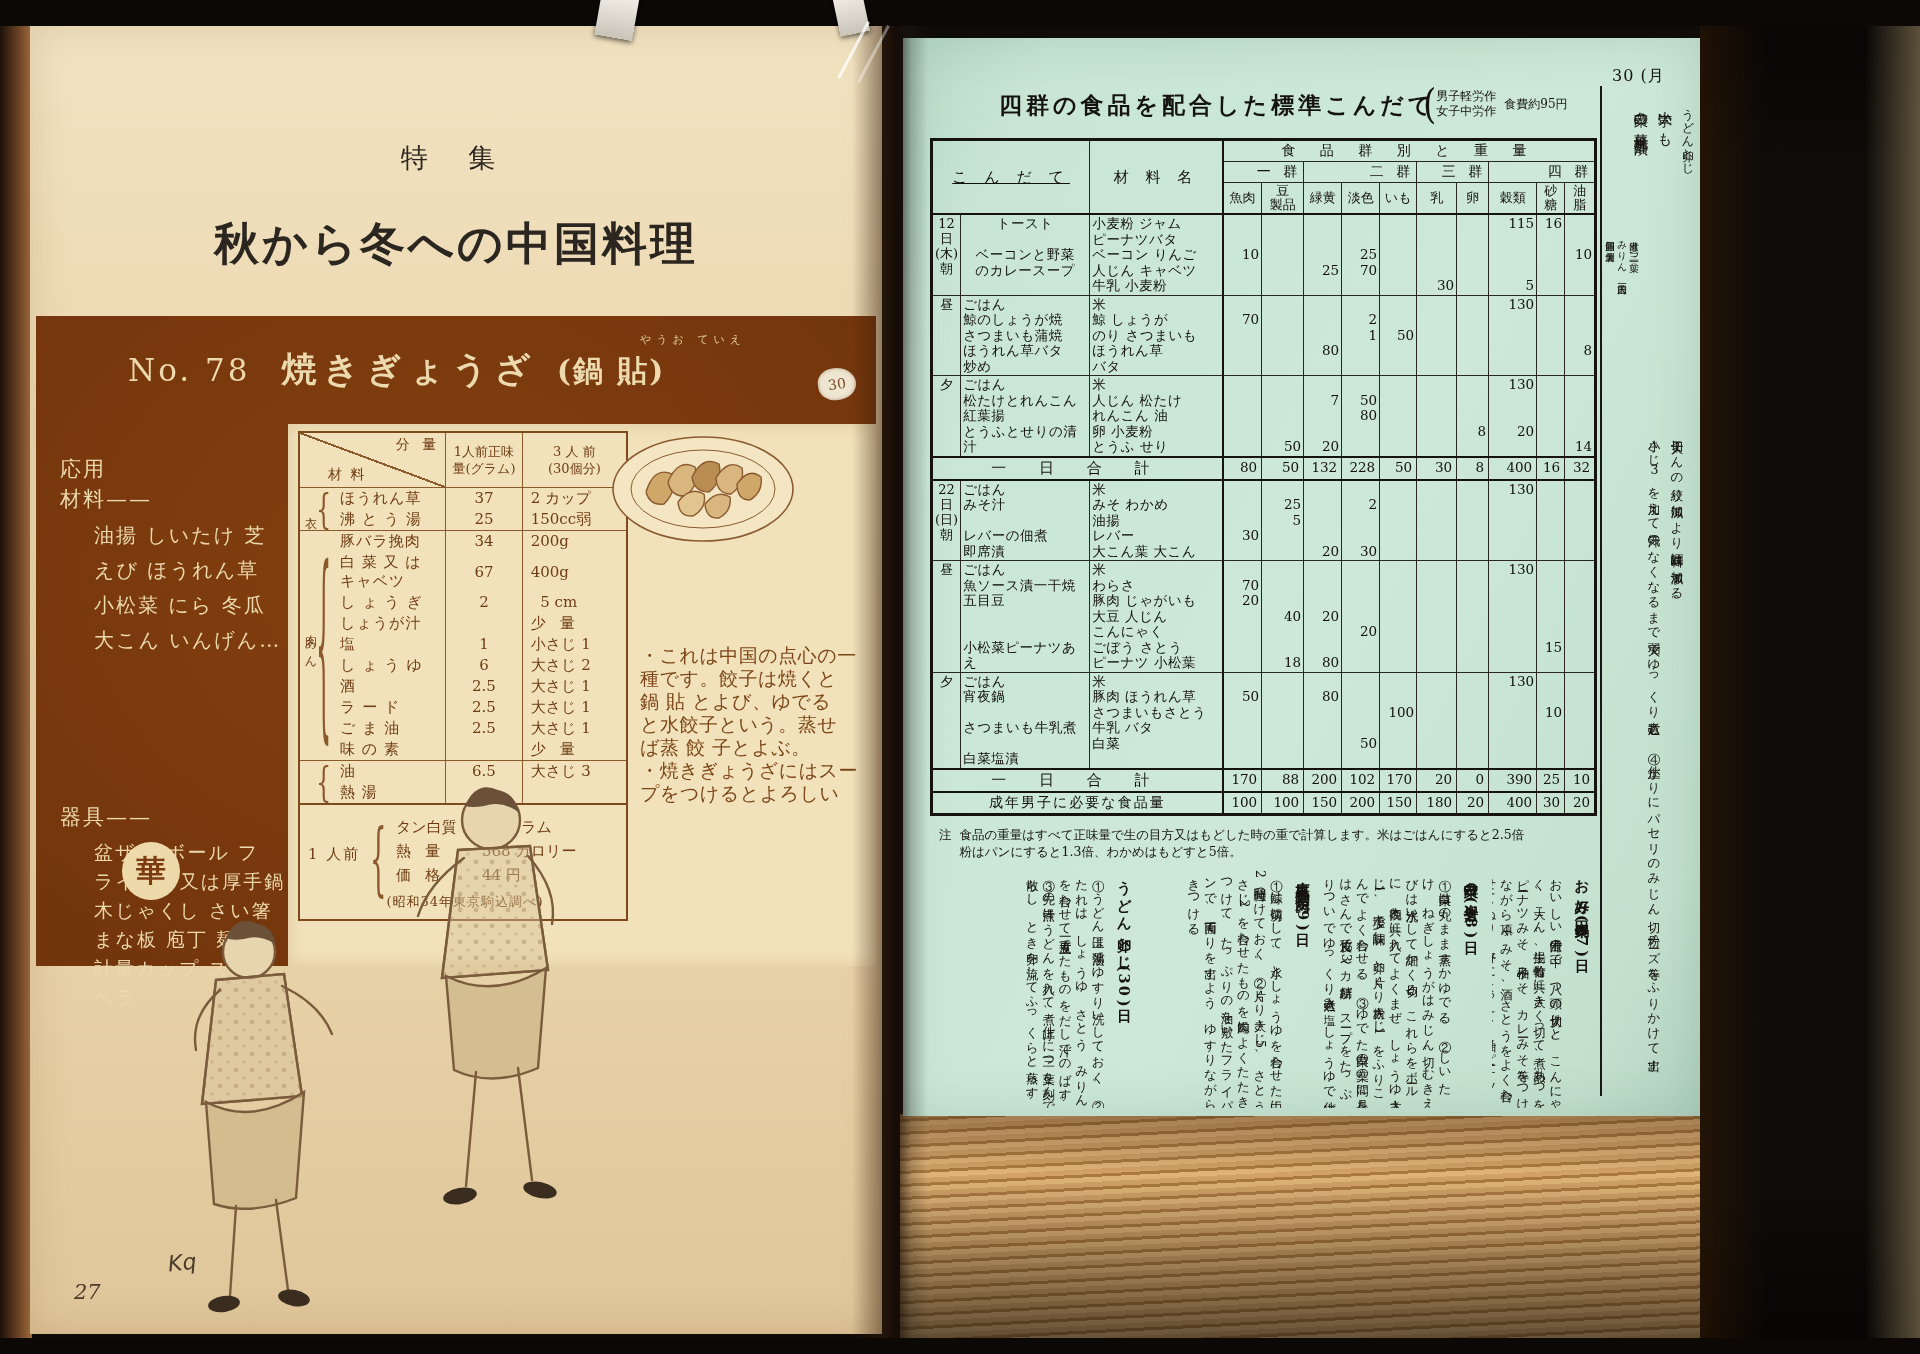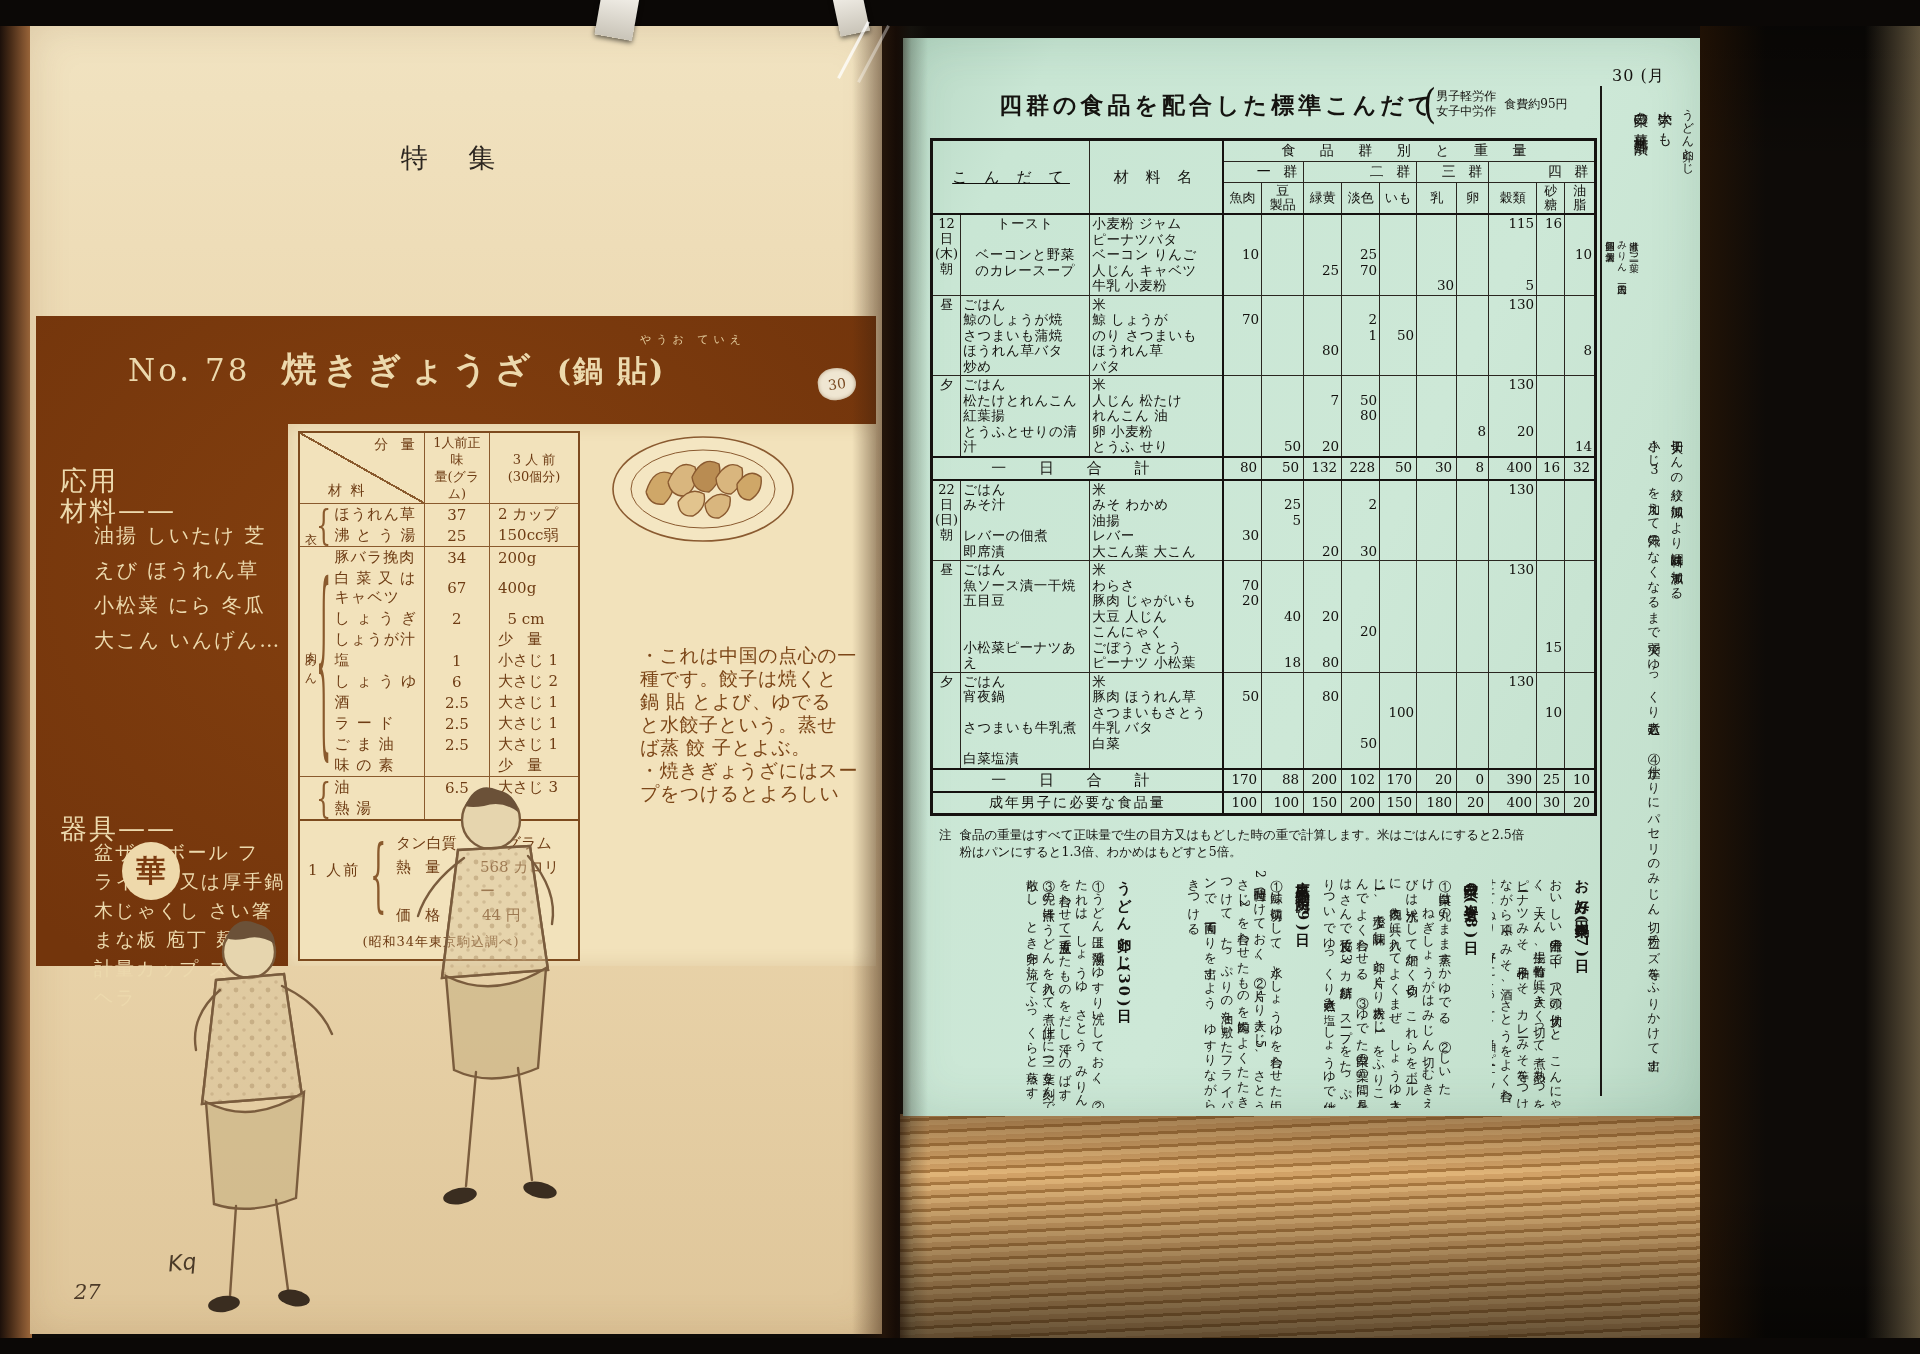--- a/index.html
+++ b/index.html
@@ -171,6 +171,7 @@
 
   <div class="page-left">
     <div class="kicker">特 集</div>
+    <div class="main-title">秋から冬への中国料理</div>
 
     <div class="recipe-box">
       <div class="no78-row">

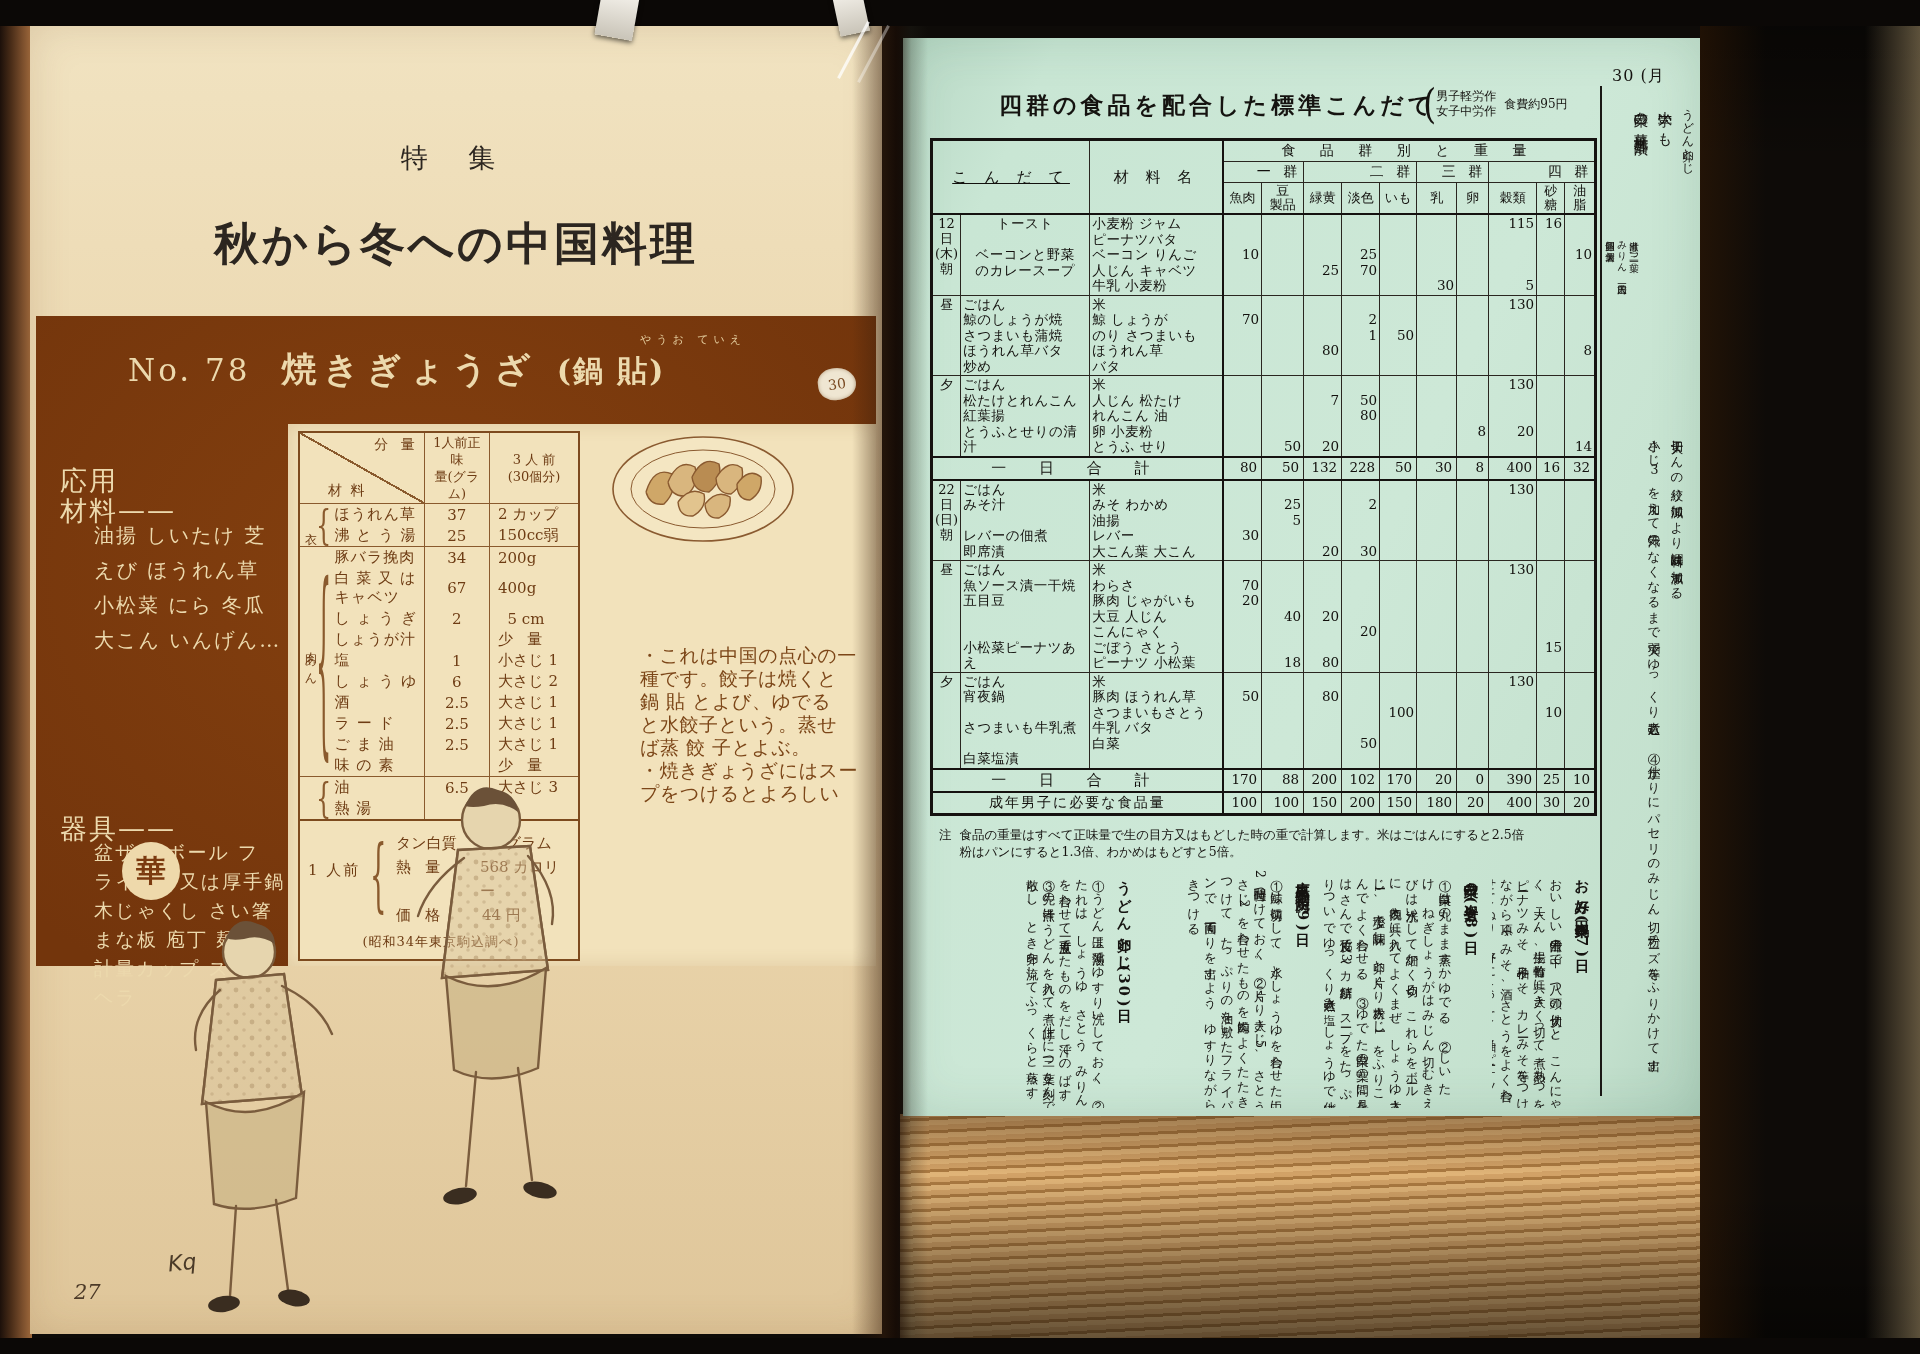--- a/index.html
+++ b/index.html
@@ -63,7 +63,7 @@
     box-shadow:inset 0 0 18px rgba(140,90,40,.18); color:#6e3c14; }
 
   
-  .ing-wrap { position:absolute; left:10px; top:7px; width:282px; border:2px solid #7d4a1e; background:#f2e2bb; }
+  .ing-wrap { position:absolute; left:10px; top:7px; width:330px; border:2px solid #7d4a1e; background:#f2e2bb; }
   .ing-table { width:100%; border-collapse:collapse; font-size:15px; color:#6e3c14; }
   .ing-table td { padding:1px 3px; vertical-align:middle; }
   .h-diag { position:relative; height:54px; width:118px;

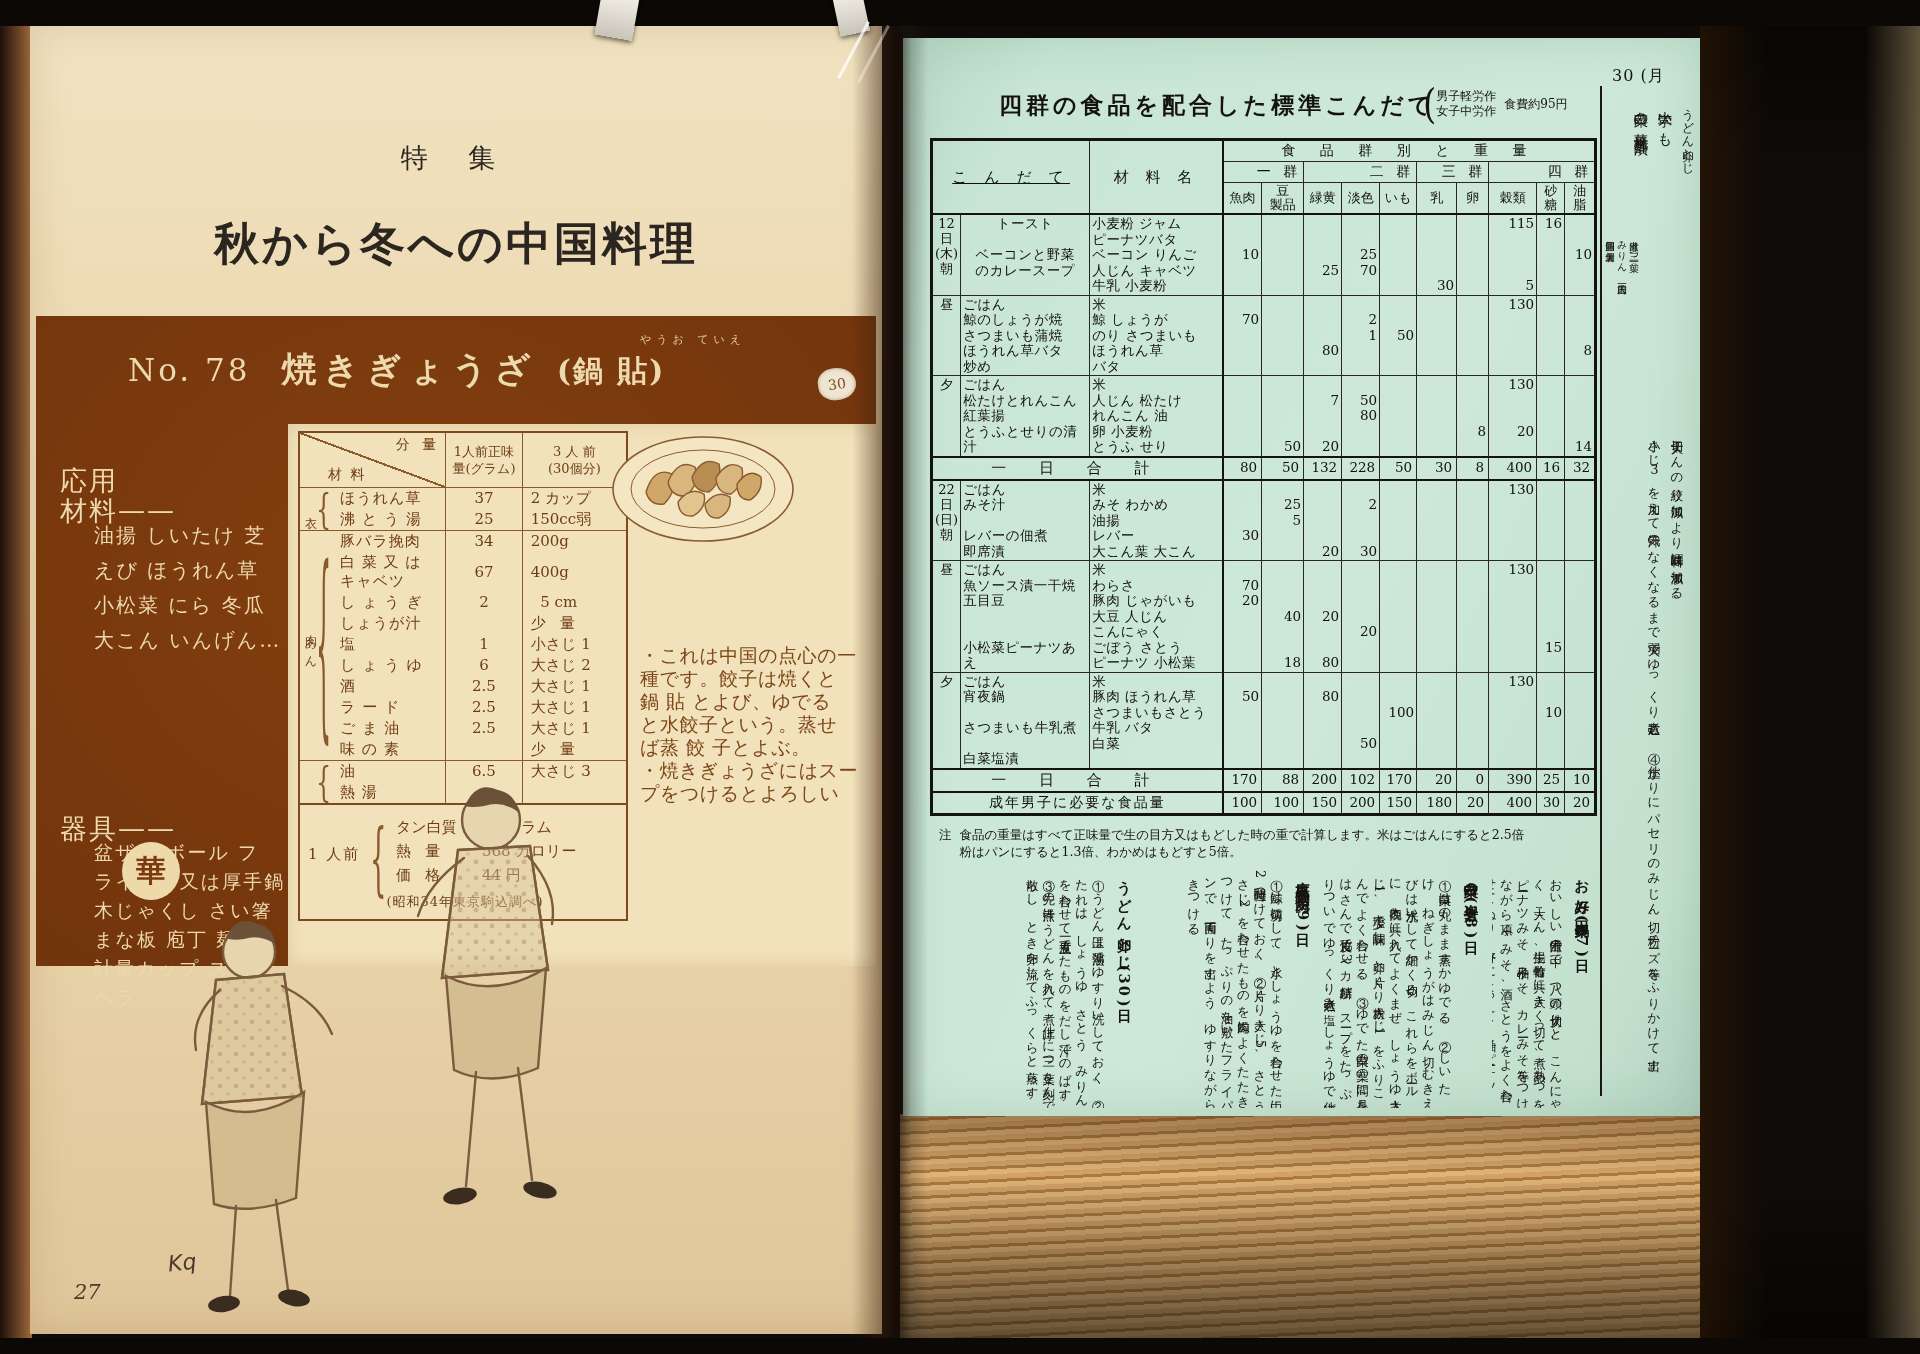--- a/index.html
+++ b/index.html
@@ -49,7 +49,7 @@
   .badge30 { position:absolute; left:782px; top:52px; width:38px; height:32px; background:#efe6d2;
     border-radius:45% 55% 50% 48%; transform:rotate(-8deg); color:#7a4a22; font-size:14px;
     display:flex; align-items:center; justify-content:center; box-shadow:inset 0 0 4px rgba(120,80,40,.5); }
-  .lp-head { position:absolute; left:24px; font-size:27px; letter-spacing:2px; white-space:pre-line; line-height:30px;margin-top:12px; }
+  .lp-head { position:absolute; left:24px; font-size:21px; letter-spacing:2px; white-space:pre-line; line-height:30px; }
   .lp-head-app { top:138px; }
   .lp-head-tools { top:486px; }
   .lp-list { position:absolute; left:58px; font-size:20px; letter-spacing:2px; }

